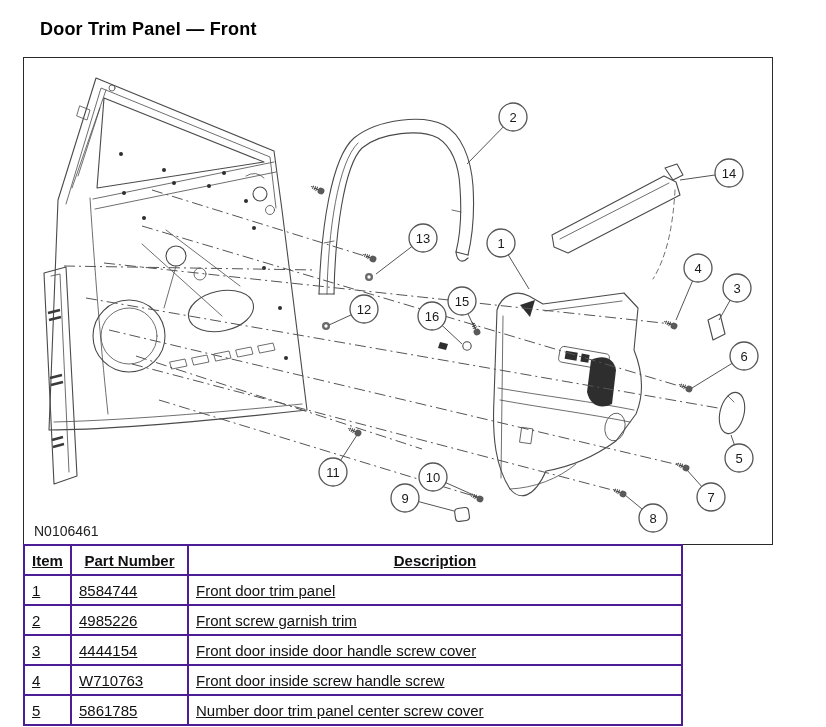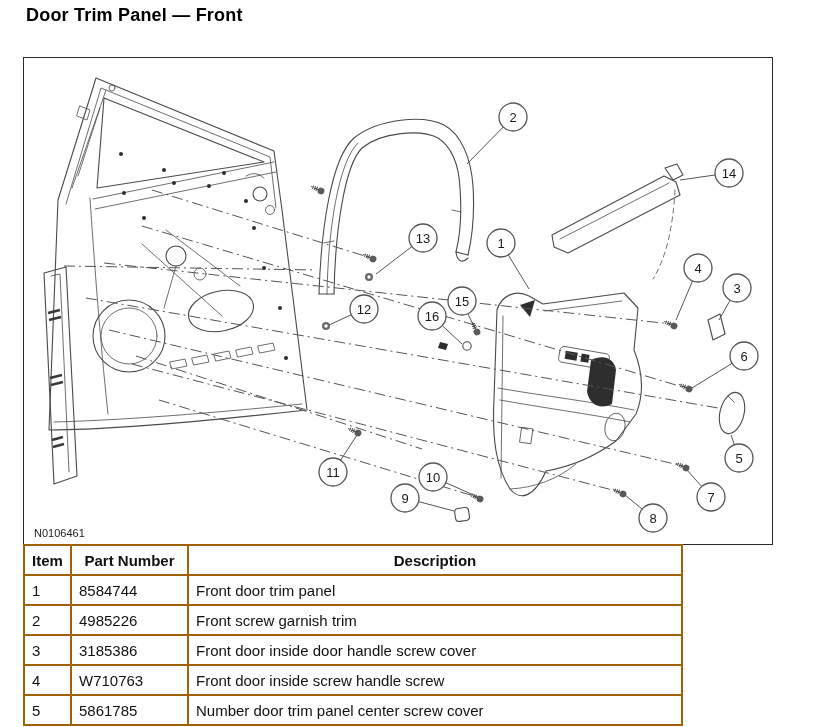--- a/index.html
+++ b/index.html
@@ -9,7 +9,7 @@
     font-family:"Liberation Sans", sans-serif;
   }
   .page-title{
-    position:absolute;left:24px;top:3px;margin:2px;
+    position:absolute;left:24px;top:3px;margin:16px;
     font-size:18px;font-weight:bold;color:#000;letter-spacing:.2px;
   }
   .figure-box{

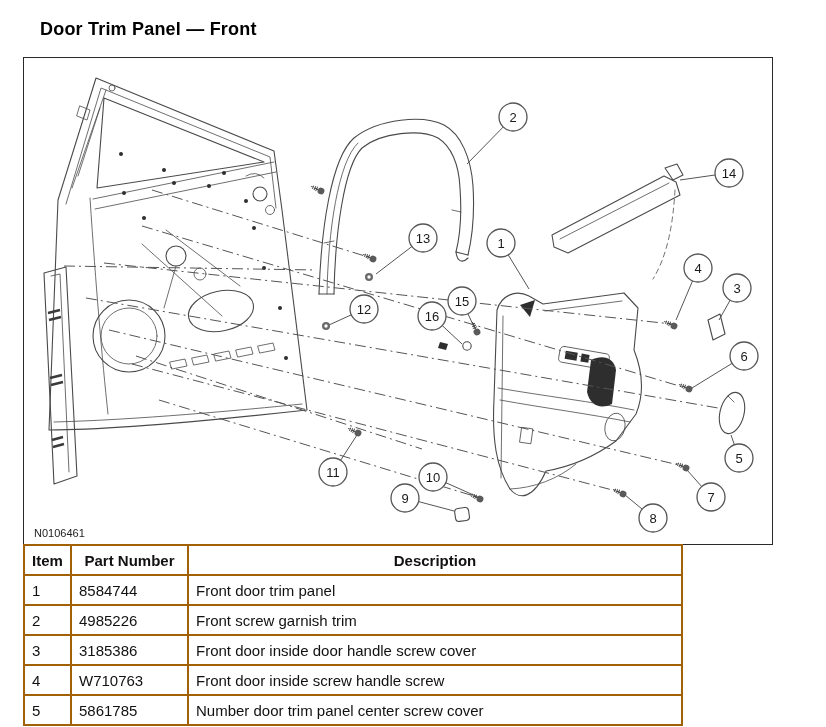--- a/index.html
+++ b/index.html
@@ -17,7 +17,7 @@
     border:1px solid #2a2a2a;background:#fff;box-sizing:content-box;
   }
   .figure-label{
-    position:absolute;left:10px;bottom:5px;font-size:11px;color:#222;z-index:2;
+    position:absolute;left:10px;bottom:5px;font-size:14px;color:#222;z-index:2;
   }
   table.parts{
     position:absolute;left:23px;top:544px;width:660px;

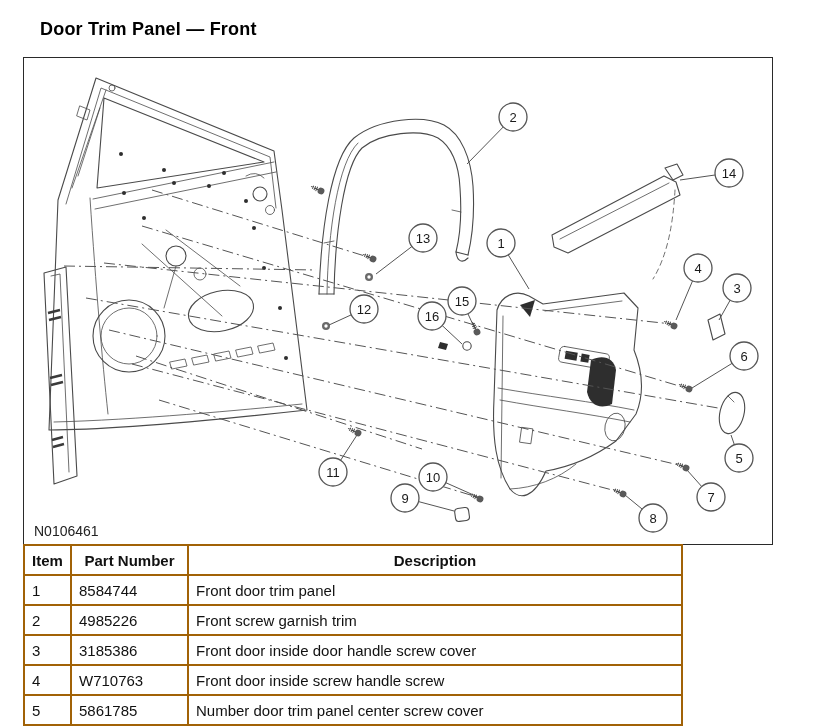--- a/index.html
+++ b/index.html
@@ -25,8 +25,8 @@
     font-size:15px;color:#111;background:#fff;
   }
   table.parts th,table.parts td{
-    border:2px solid #a16207;height:28px;padding:0 7px;
-    white-space:nowrap;overflow:hidden;vertical-align:middle;
+    border:2px solid #4c1d95;height:28px;padding:0 7px;
+    white-space:nowrap;overflow:hidden;vertical-align:middle;text-decoration:underline;
   }
   table.parts th{font-weight:bold;text-align:center;padding:0 2px;}
   table.parts td{text-align:left;}

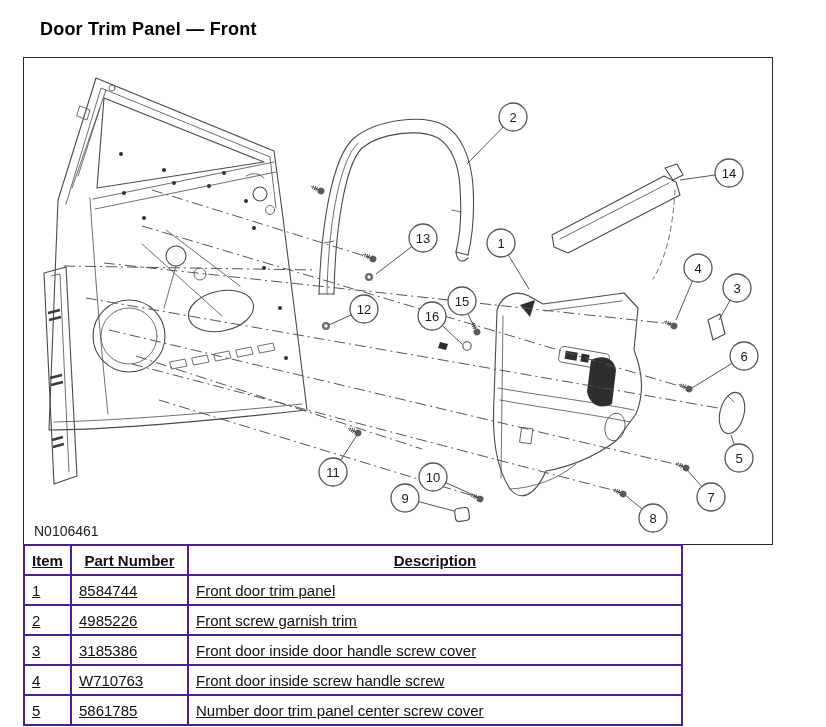--- a/index.html
+++ b/index.html
@@ -270,7 +270,7 @@
     </tr>
     <tr>
       <td>3</td>
-      <td>3185386</td>
+      <td>4444154</td>
       <td>Front door inside door handle screw cover</td>
     </tr>
     <tr>

